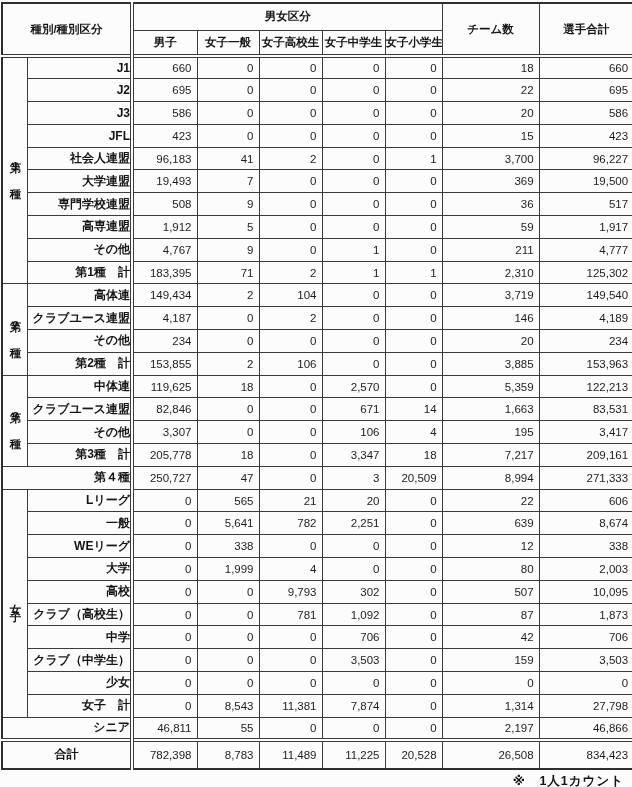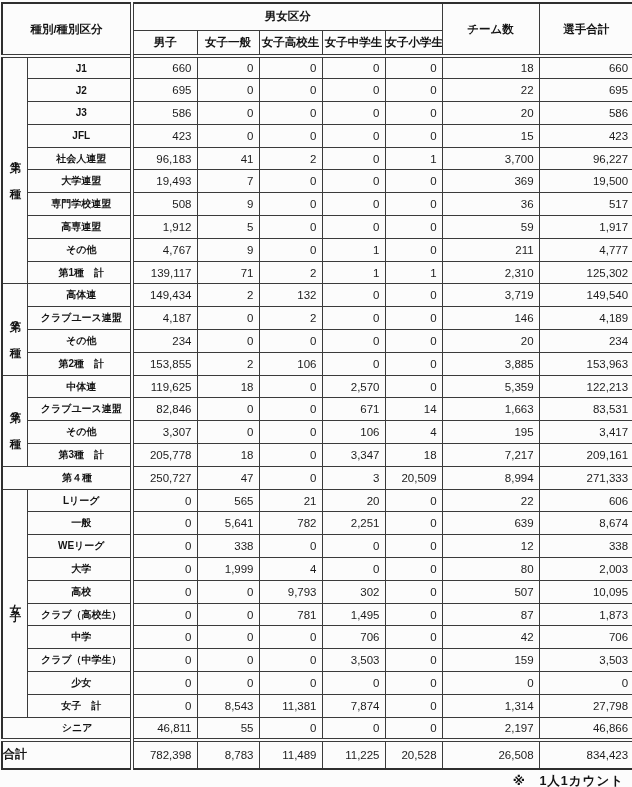--- a/index.html
+++ b/index.html
@@ -34,7 +34,7 @@
     letter-spacing:7px; display:inline-block; line-height:1;
   }
   td.lcell {
-    font-weight:bold; font-size:10px; text-align:center;
+    font-weight:bold; font-size:12px; text-align:right;
     padding-left:5px; vertical-align:middle;
   }
   td.lwide { padding-left:21px;font-family:Liberation Mono, monospace; }

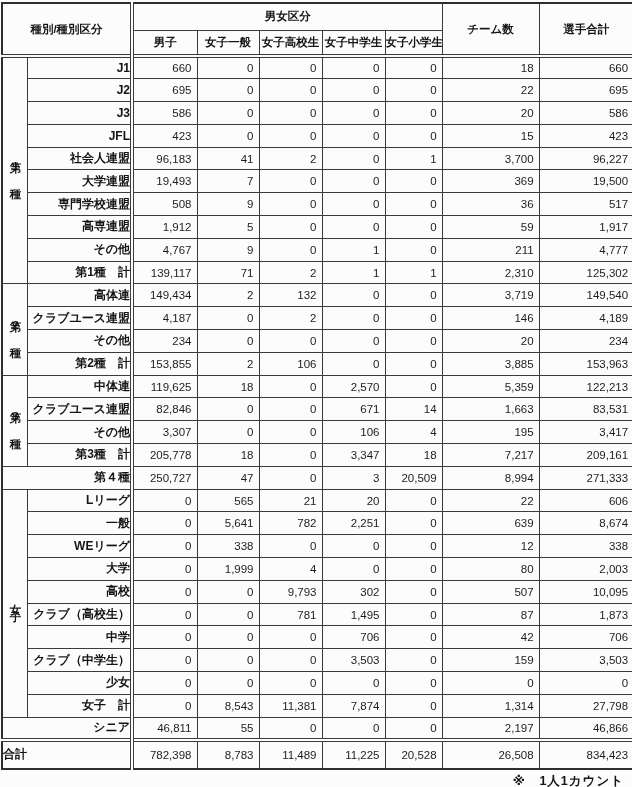--- a/index.html
+++ b/index.html
@@ -180,7 +180,7 @@
         </tr>
         <tr class="r">
           <td class="lcell">第1種　計</td>
-          <td class="ncell dleft">139,117</td>
+          <td class="ncell dleft">183,395</td>
           <td class="ncell">71</td>
           <td class="ncell">2</td>
           <td class="ncell">1</td>

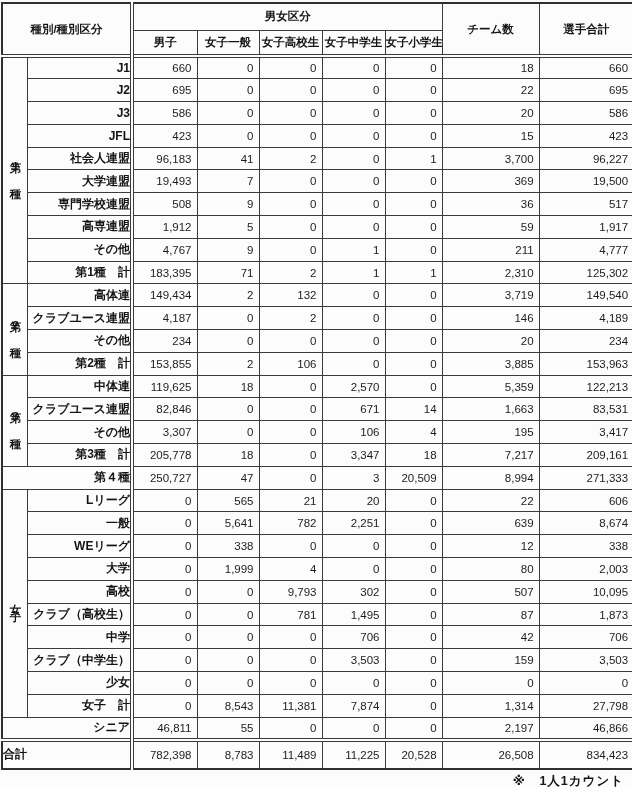--- a/index.html
+++ b/index.html
@@ -193,7 +193,7 @@
           <td class="lcell">高体連</td>
           <td class="ncell dleft">149,434</td>
           <td class="ncell">2</td>
-          <td class="ncell">132</td>
+          <td class="ncell">104</td>
           <td class="ncell">0</td>
           <td class="ncell">0</td>
           <td class="ncell">3,719</td>

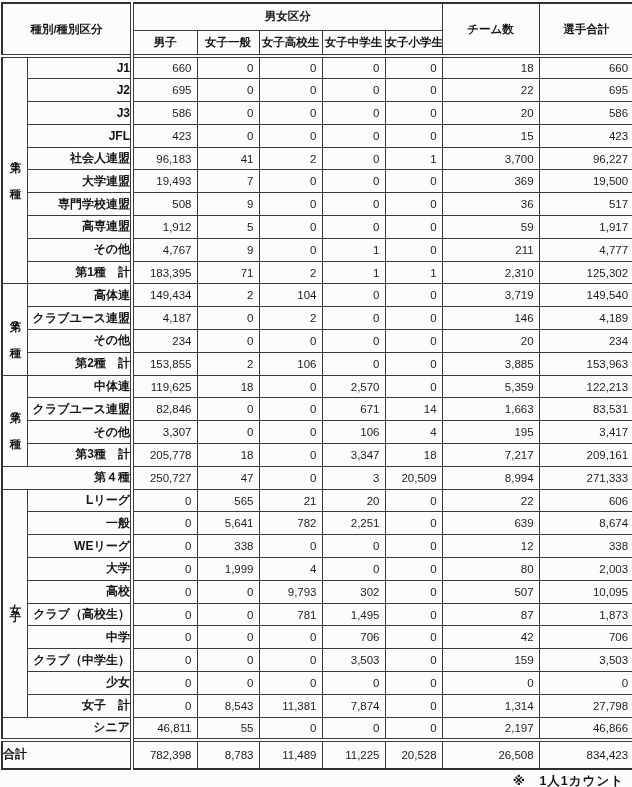--- a/index.html
+++ b/index.html
@@ -336,7 +336,7 @@
           <td class="ncell dleft">0</td>
           <td class="ncell">0</td>
           <td class="ncell">781</td>
-          <td class="ncell">1,495</td>
+          <td class="ncell">1,092</td>
           <td class="ncell">0</td>
           <td class="ncell">87</td>
           <td class="ncell">1,873</td>

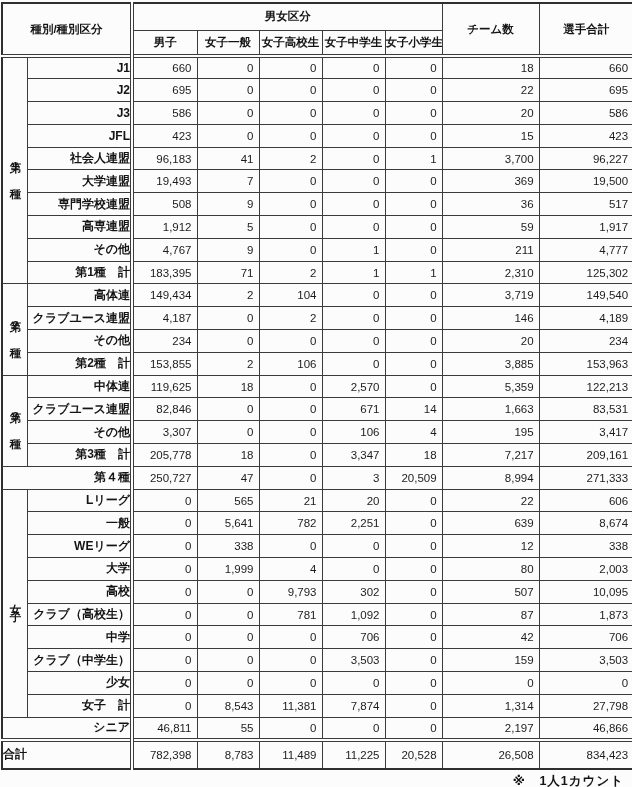--- a/index.html
+++ b/index.html
@@ -47,7 +47,7 @@
   tbody.total-section td { border-top:4px double #3b3b3b; }
   tr.totalrow { height:29px; }
   td.total-label {
-    text-align:left; font-weight:bold; font-size:12px; vertical-align:middle;
+    text-align:center; font-weight:bold; font-size:12px; vertical-align:middle;
   }
   .footnote {
     width:624px; text-align:right; font-weight:bold; font-size:12.5px;

